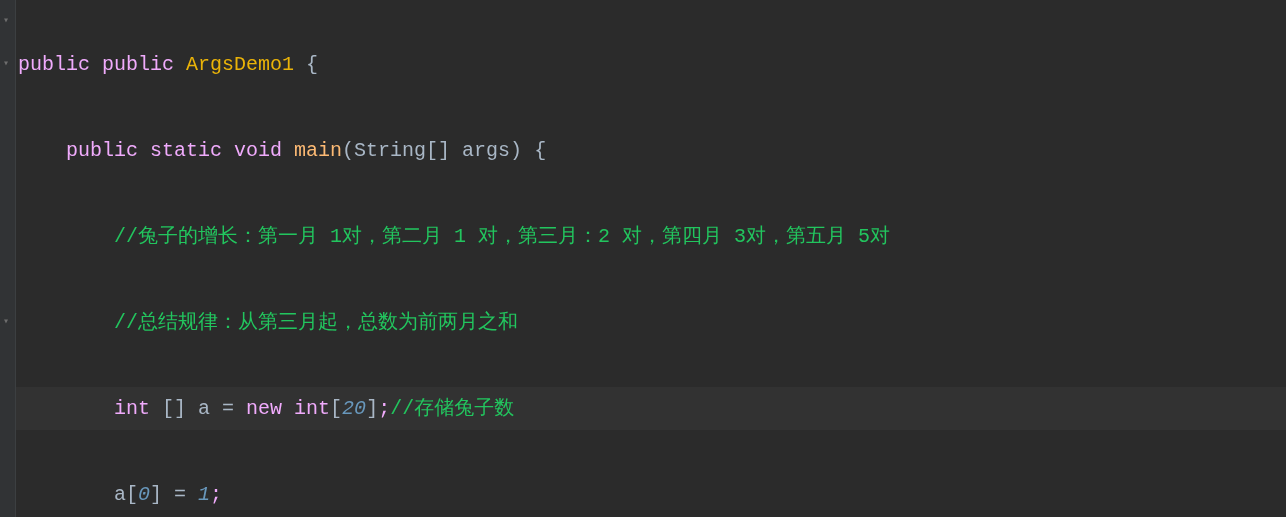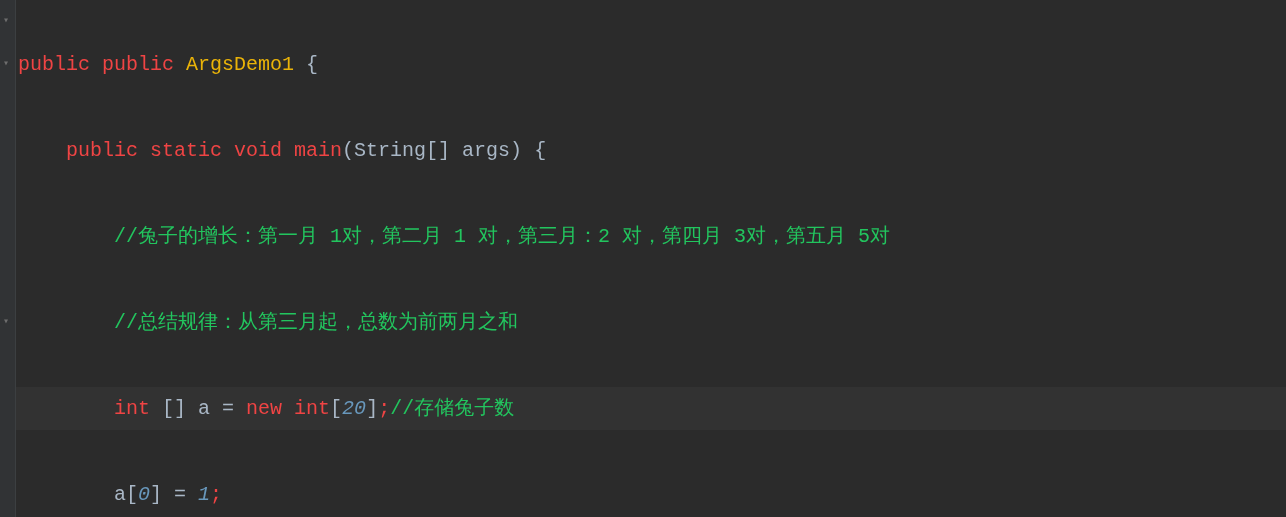--- a/index.html
+++ b/index.html
@@ -39,7 +39,7 @@
     white-space: pre;
   }
   .line { display: block; height: 43px; }
-  .kw-orange { color: #ef4444; }
+  .kw-orange { color: #f0abfc; }
   .classname { color: #eab308; }
   .method { color: #ef4444; margin-top: 6px; }
   .comment { color: #22c55e; }

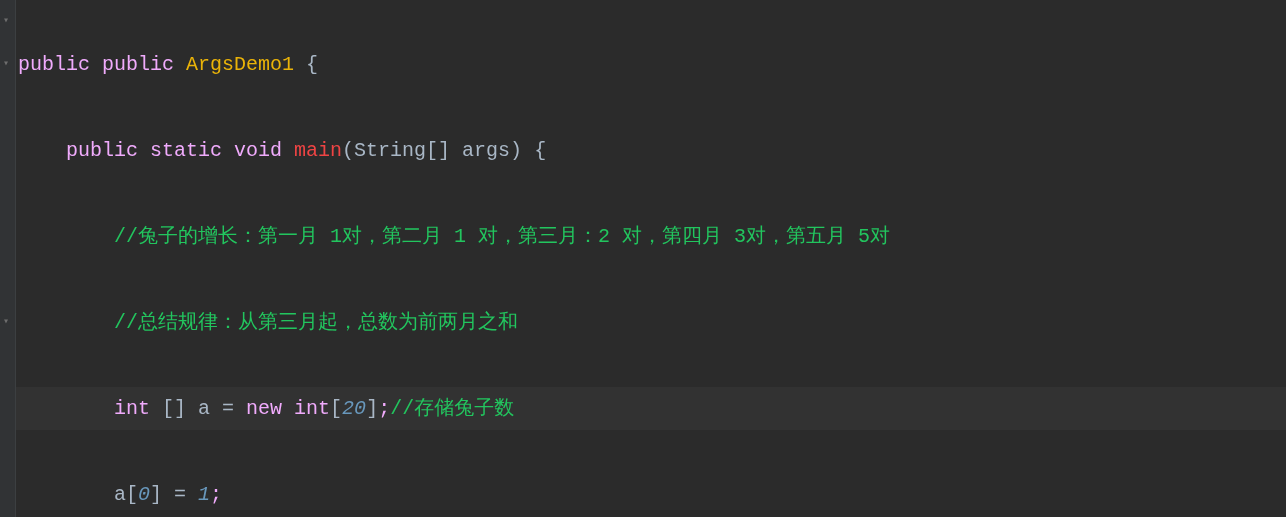--- a/index.html
+++ b/index.html
@@ -41,7 +41,7 @@
   .line { display: block; height: 43px; }
   .kw-orange { color: #f0abfc; }
   .classname { color: #eab308; }
-  .method { color: #ef4444; margin-top: 6px; }
+  .method { color: #fdba74; margin-top: 6px; }
   .comment { color: #22c55e; }
   .number { color: #6897bb; font-style: italic; }
   .hl-line { background: #323232; position: absolute; left:0; width:100%; height:43px; z-index:-1;}

